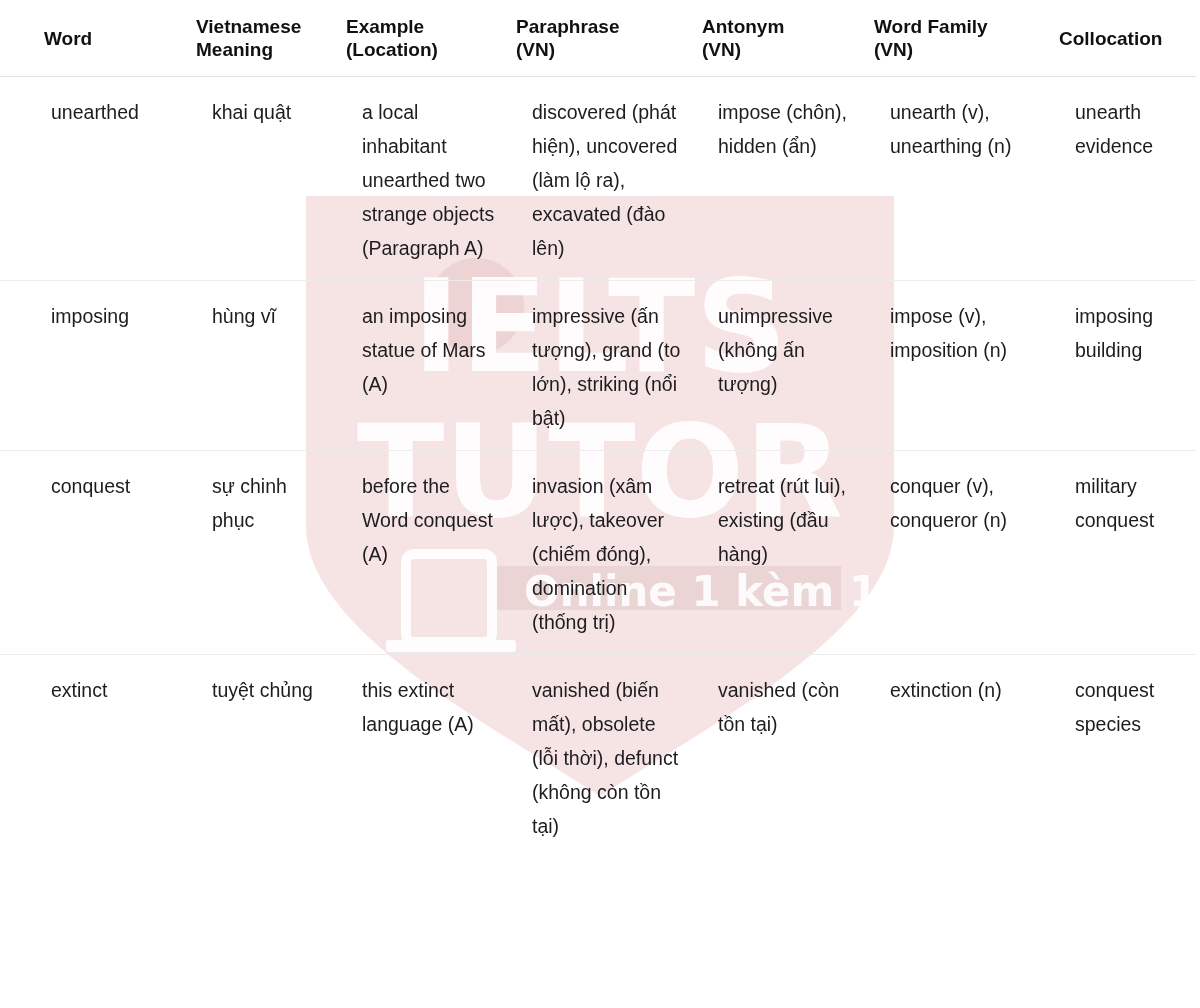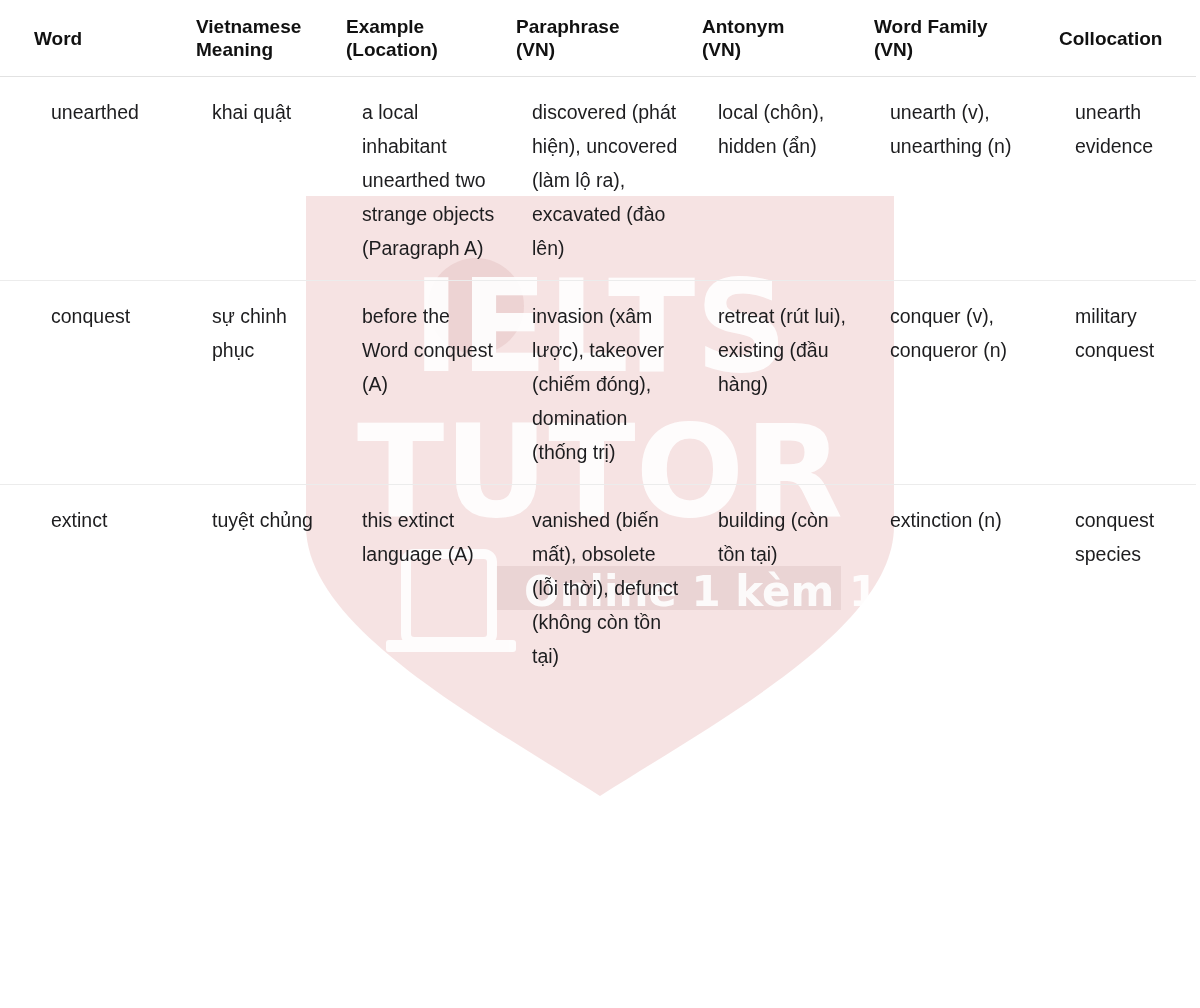--- a/index.html
+++ b/index.html
@@ -50,7 +50,7 @@
     color: #111;
     border-bottom: 1.5px solid #e2e2e2;
   }
-  table.vocab th.first { padding-left: 34px; }
+  table.vocab th.first { padding-left: 44px; }
   table.vocab td {
     vertical-align: top;
     padding: 18px 8px 15px 24px;

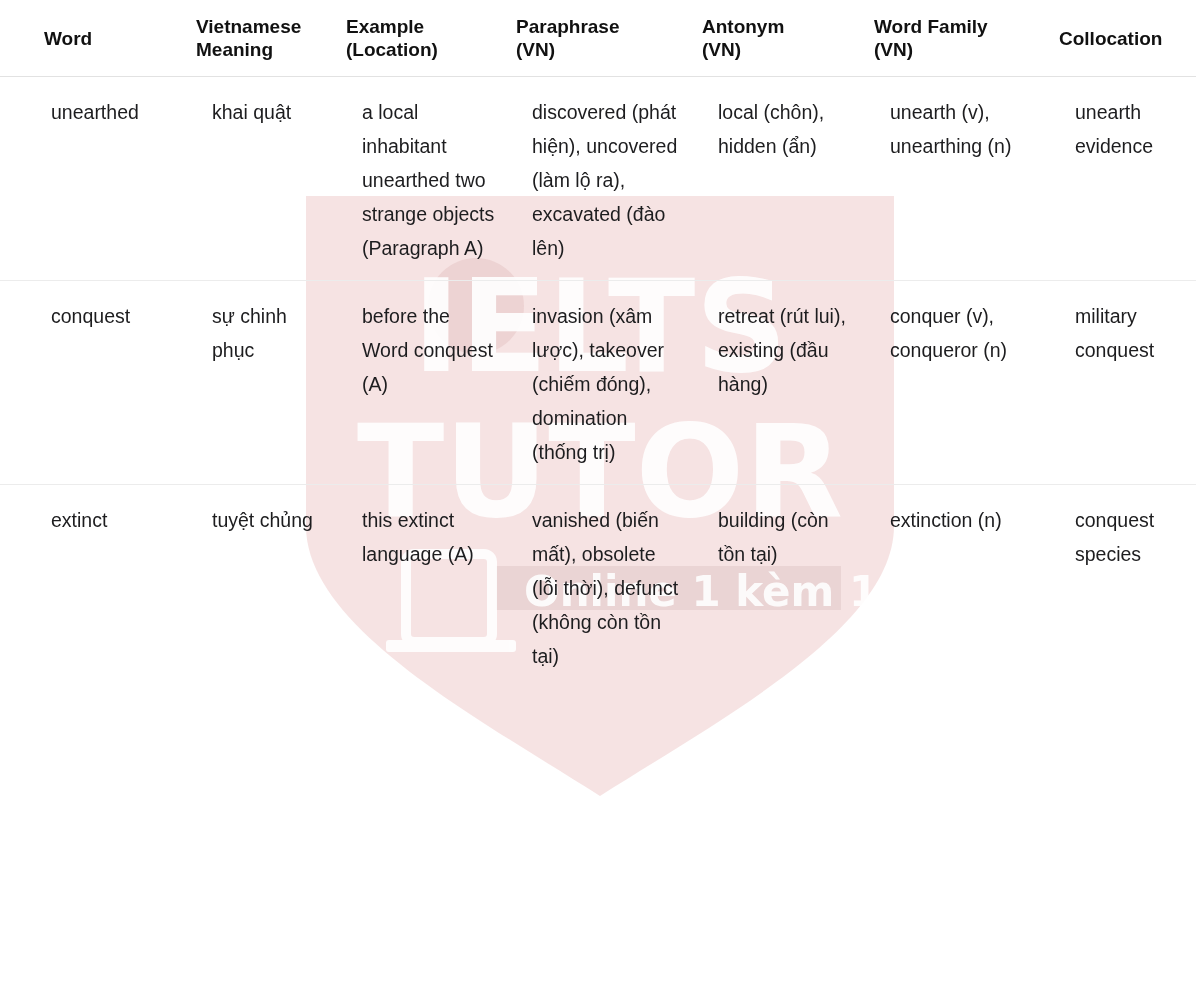--- a/index.html
+++ b/index.html
@@ -113,7 +113,7 @@
       <td>khai quật</td>
       <td>a local inhabitant unearthed two strange objects (Paragraph A)</td>
       <td>discovered (phát hiện), uncovered (làm lộ ra), excavated (đào lên)</td>
-      <td>local (chôn), hidden (ẩn)</td>
+      <td>impose (chôn), hidden (ẩn)</td>
       <td>unearth (v), unearthing (n)</td>
       <td>unearth evidence</td>
     </tr>

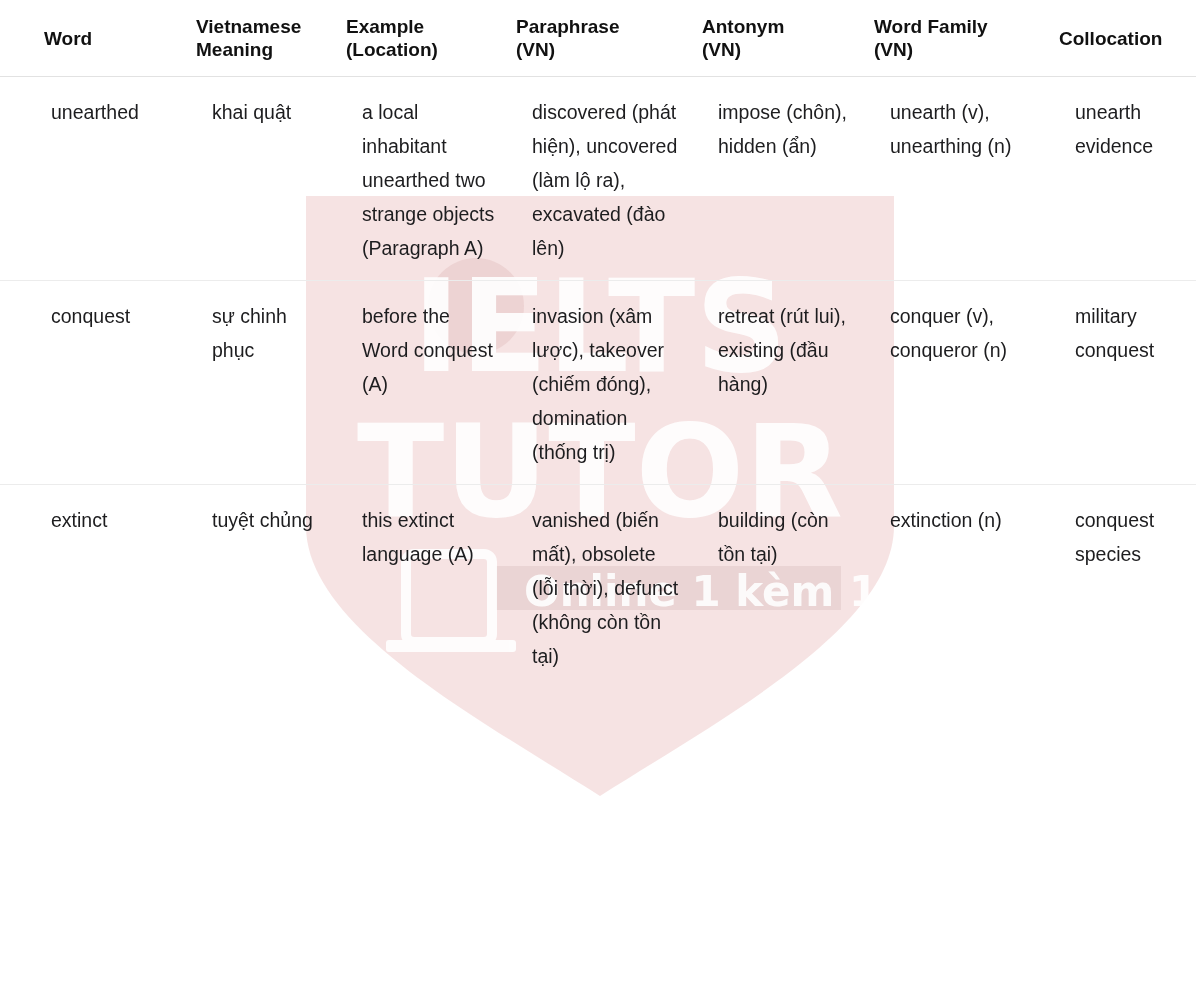--- a/index.html
+++ b/index.html
@@ -118,6 +118,15 @@
       <td>unearth evidence</td>
     </tr>
     <tr>
+      <td class="first">imposing</td>
+      <td>hùng vĩ</td>
+      <td>an imposing statue of Mars (A)</td>
+      <td>impressive (ấn tượng), grand (to lớn), striking (nổi bật)</td>
+      <td>unimpressive (không ấn tượng)</td>
+      <td>impose (v), imposition (n)</td>
+      <td>imposing building</td>
+    </tr>
+    <tr>
       <td class="first">conquest</td>
       <td>sự chinh phục</td>
       <td>before the Word conquest (A)</td>

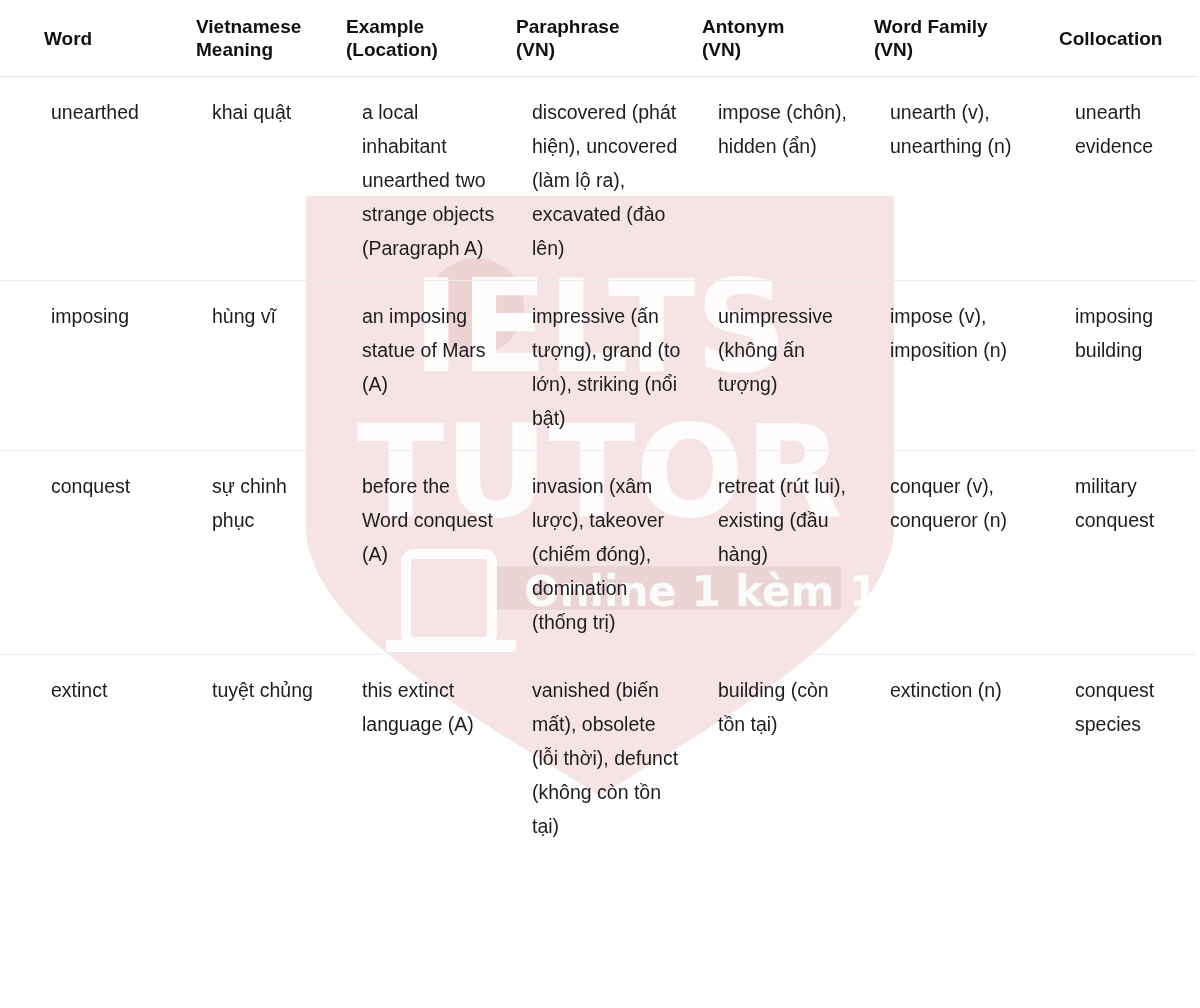--- a/index.html
+++ b/index.html
@@ -140,7 +140,7 @@
       <td>tuyệt chủng</td>
       <td>this extinct language (A)</td>
       <td>vanished (biến mất), obsolete (lỗi thời), defunct (không còn tồn tại)</td>
-      <td>building (còn tồn tại)</td>
+      <td>vanished (còn tồn tại)</td>
       <td>extinction (n)</td>
       <td>conquest species</td>
     </tr>

